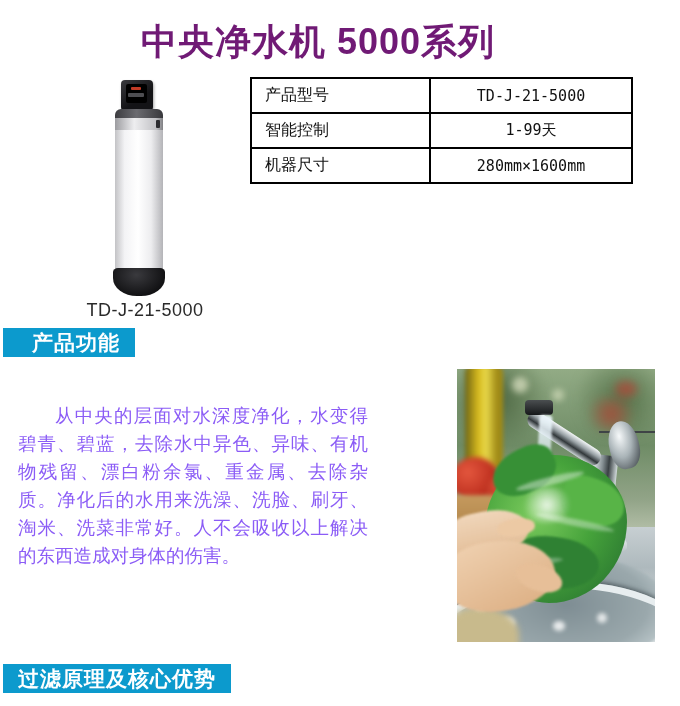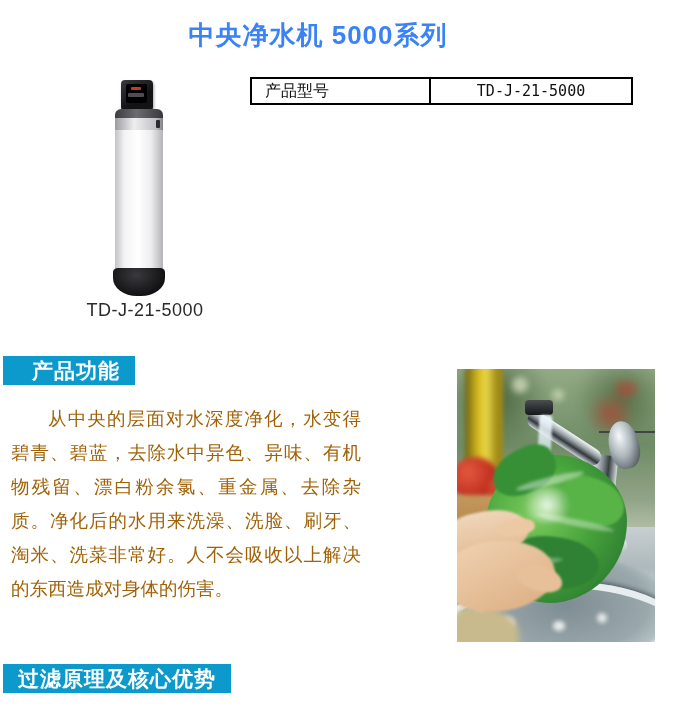--- a/index.html
+++ b/index.html
@@ -12,8 +12,8 @@
   
   .page-title {
     position:absolute; top:18px; left:0; width:636px;
-    text-align:center; font-size:26px; font-weight:bold;
-    color:#3b82f6; letter-spacing:1px;
+    text-align:center; font-size:36px; font-weight:bold;
+    color:#701a75; letter-spacing:1px;
   }
 
   

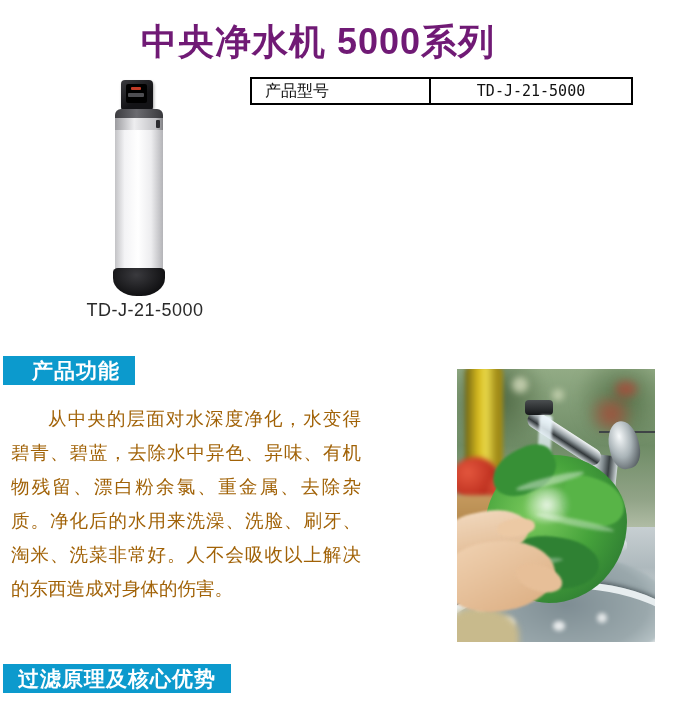--- a/index.html
+++ b/index.html
@@ -70,7 +70,7 @@
     border-collapse:collapse; table-layout:fixed;
   }
   .spec-table td {
-    border:2px solid #000; height:26px; font-size:16px; color:#111;
+    border:2px solid #000; height:35px; font-size:16px; color:#111;
     overflow:hidden; white-space:nowrap;
   }
   .spec-table td.lbl { width:47%; padding-left:13px; text-align:left; }

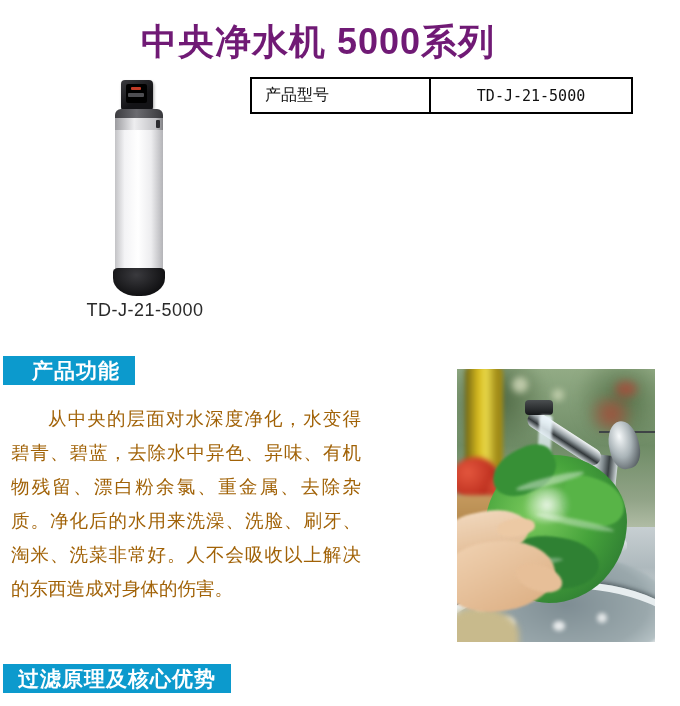--- a/index.html
+++ b/index.html
@@ -220,6 +220,10 @@
       <td class="lbl">产品型号</td>
       <td class="val">TD-J-21-5000</td>
     </tr>
+    <tr>
+      <td class="lbl">智能控制</td>
+      <td class="val">1-99天</td>
+    </tr>
   </tbody>
 </table>
 

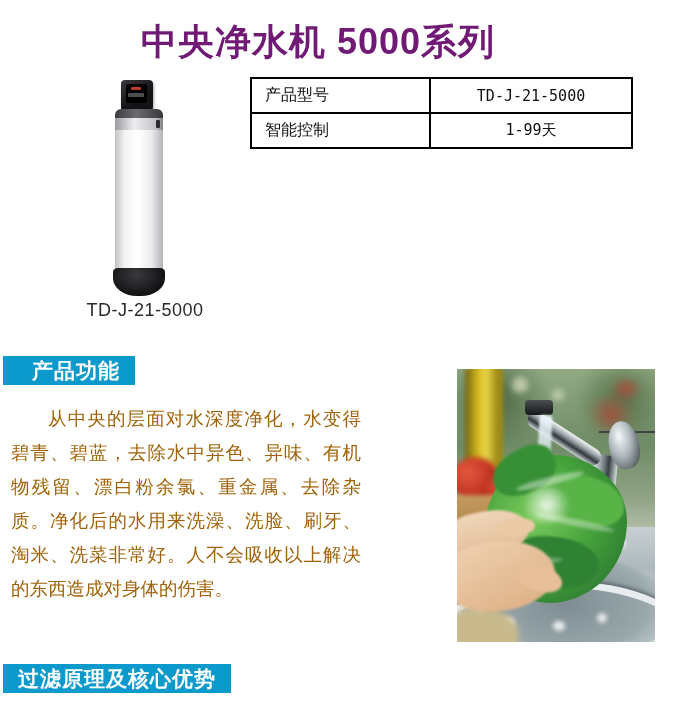--- a/index.html
+++ b/index.html
@@ -224,6 +224,10 @@
       <td class="lbl">智能控制</td>
       <td class="val">1-99天</td>
     </tr>
+    <tr>
+      <td class="lbl">机器尺寸</td>
+      <td class="val">280mm×1600mm</td>
+    </tr>
   </tbody>
 </table>
 

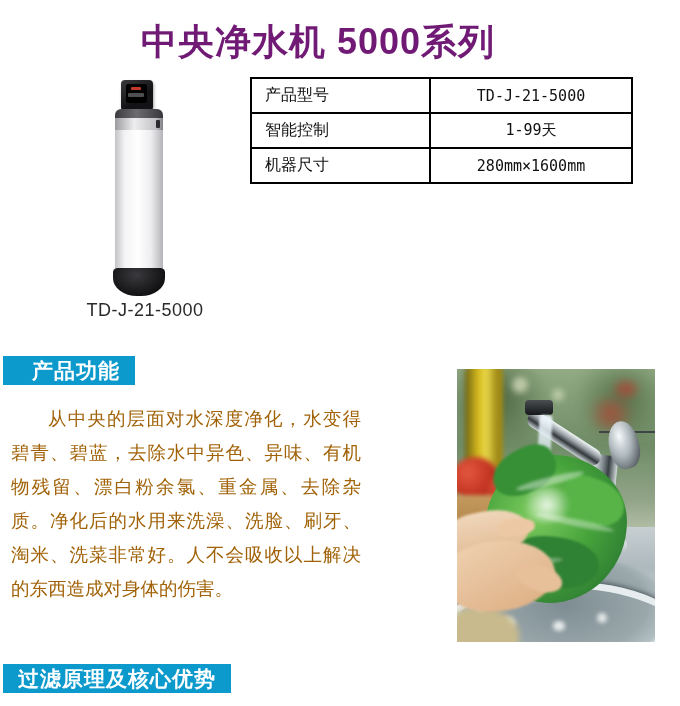--- a/index.html
+++ b/index.html
@@ -86,7 +86,7 @@
     font-size:21px; line-height:29px; height:29px;
     padding:0 15px; letter-spacing:1px;
   }
-  .banner-features  { top:356px;padding-left:29px; }
+  .banner-features  { top:328px;padding-left:29px; }
   .banner-principle { top:664px; }
 
   

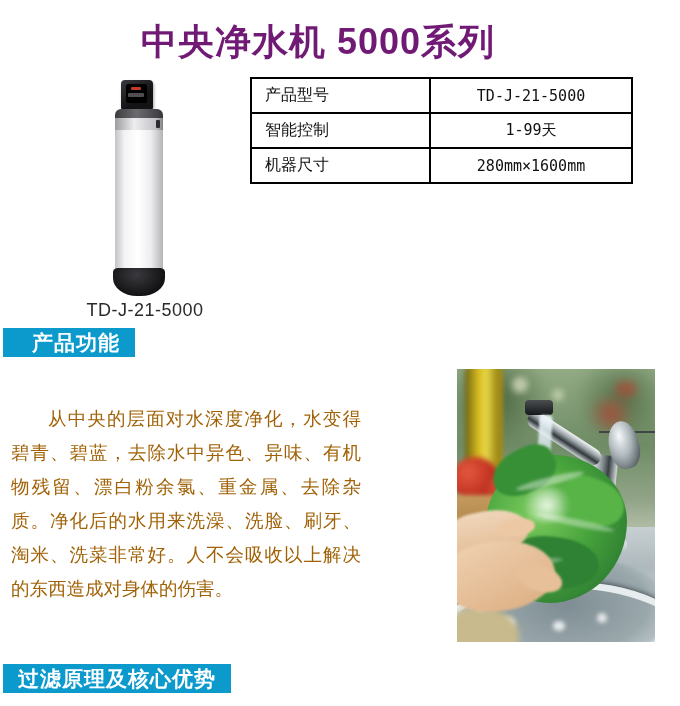--- a/index.html
+++ b/index.html
@@ -91,8 +91,8 @@
 
   
   .feature-text {
-    position:absolute; left:11px; top:402px; width:350px;
-    font-size:18.5px; line-height:34px; color:#a16207;
+    position:absolute; left:18px; top:402px; width:350px;
+    font-size:18.5px; line-height:28px; color:#8b5cf6;
     text-align:justify; text-indent:2em; text-justify:inter-character;
   }
 

